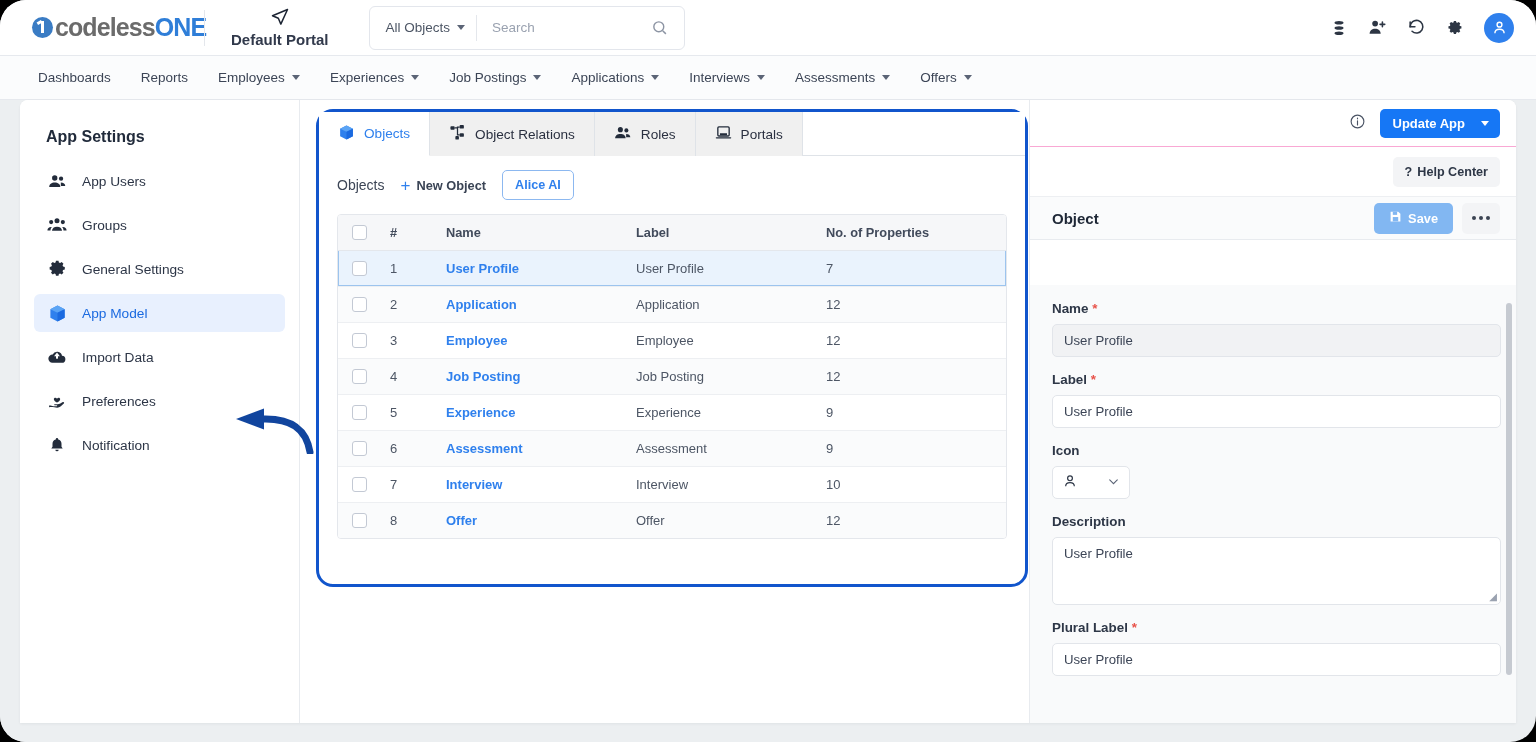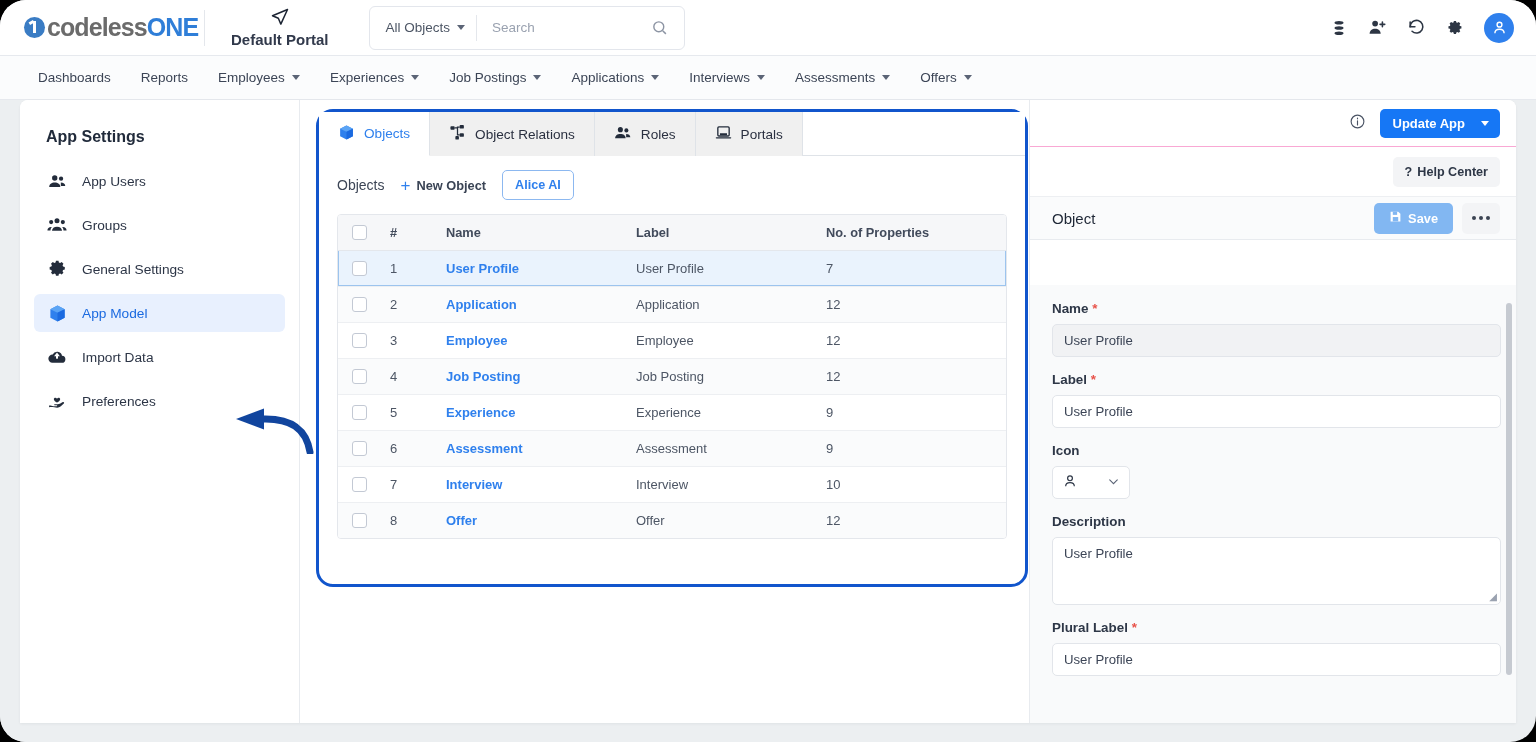--- a/index.html
+++ b/index.html
@@ -24,7 +24,7 @@
     display: flex; align-items: center;
     border-bottom: 1px solid #e6e9ee;
   }
-  .logo-wrap { display: flex; align-items: center; padding-left: 24px; width: 204px; }
+  .logo-wrap { display: flex; align-items: center; padding-left: 32px; width: 204px; }
   .logo-mark {
     width: 21px; height: 21px; border-radius: 50%;
     background: #3a7cc4; position: relative; margin-right: 2px;

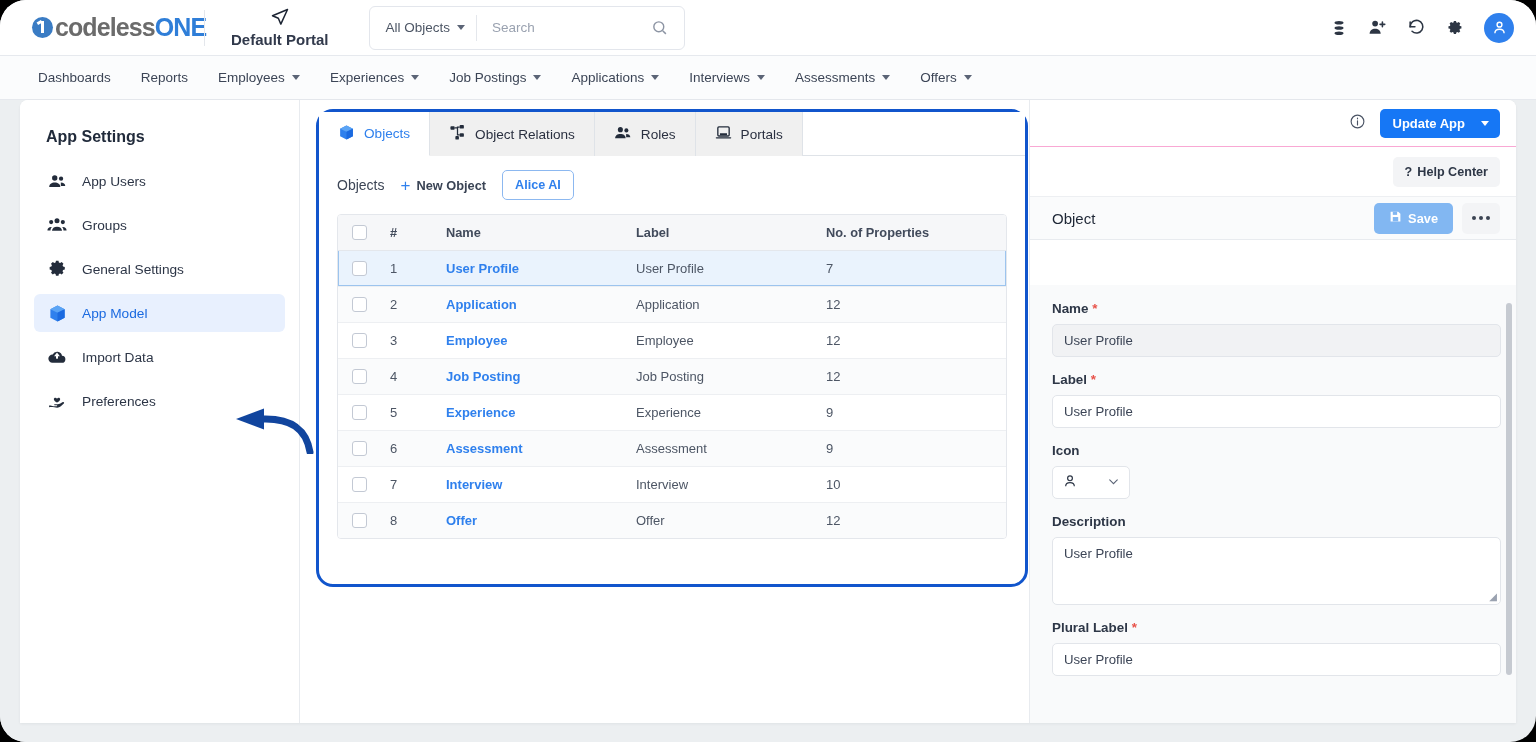--- a/index.html
+++ b/index.html
@@ -167,7 +167,7 @@
     height: 44px; display: flex; align-items: center; padding: 0 16px 0 22px;
     background: #fafbfc; border-top: 1px solid #edeff2; border-bottom: 1px solid #e8ebef;
   }
-  .r-obj-title { font-size: 15px; font-weight: 400; color: #1e2736; }
+  .r-obj-title { font-size: 15px; font-weight: 700; color: #1e2736; }
   .r-row3 .sp { flex: 1; }
   .btn-save {
     background: #82b7f2; color: #fff; border-radius: 5px; height: 31px;

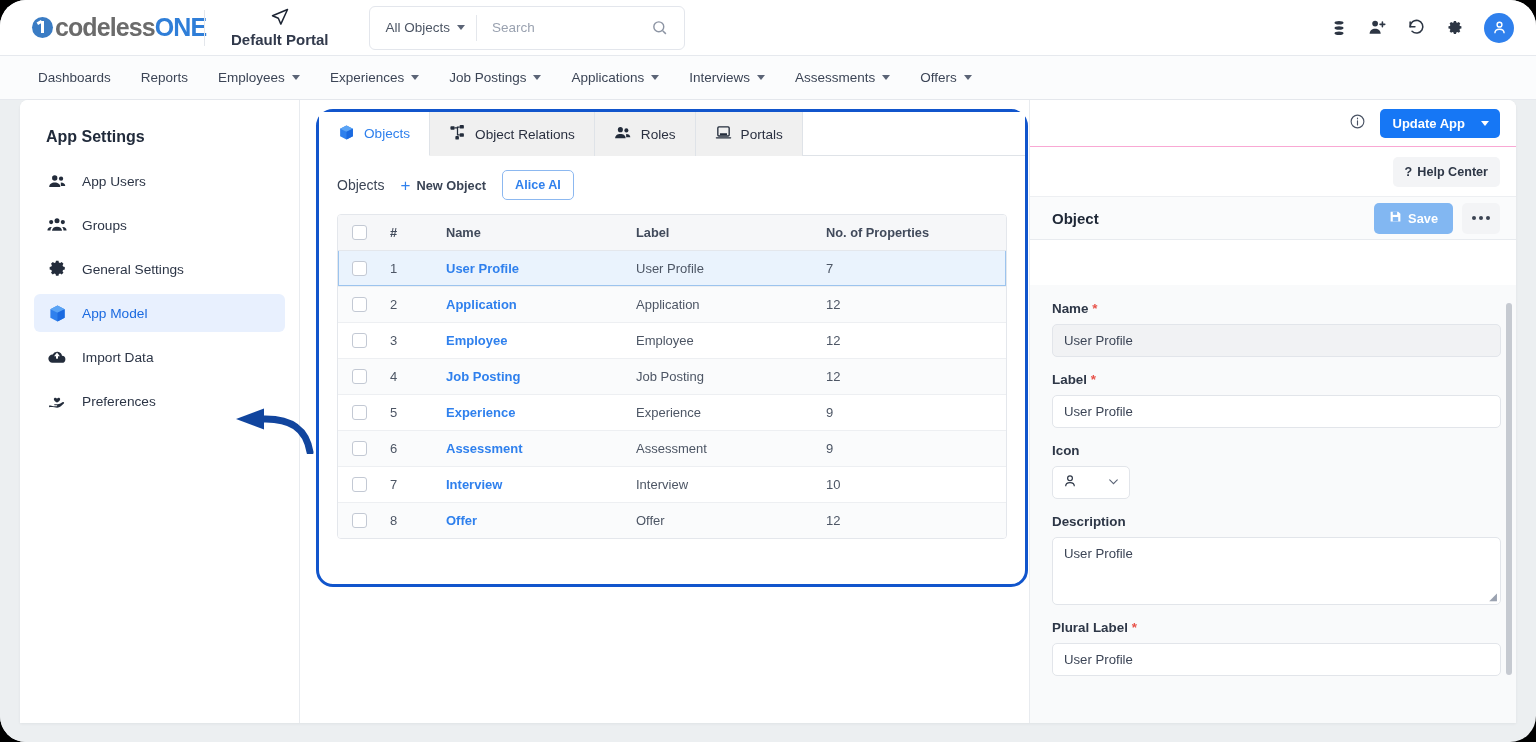--- a/index.html
+++ b/index.html
@@ -381,6 +381,15 @@
             <span>Preferences</span>
           </div>
 
+          <div class="sb-item">
+            <span class="sbi">
+              <svg width="18" height="18" viewBox="0 0 24 24" fill="#232c3b">
+                  <path d="M12 2.5a1.6 1.6 0 0 1 1.6 1.6v.5A5.8 5.8 0 0 1 18 10.2v4l1.6 2.3H4.4L6 14.2v-4a5.8 5.8 0 0 1 4.4-5.6v-.5A1.6 1.6 0 0 1 12 2.5z"></path>
+                  <path d="M9.8 18.2a2.2 2.2 0 0 0 4.4 0z"></path>
+                </svg>
+            </span>
+            <span>Notification</span>
+          </div>
         </div>
 
         <svg class="arrow-anno" viewBox="0 0 82 46">

